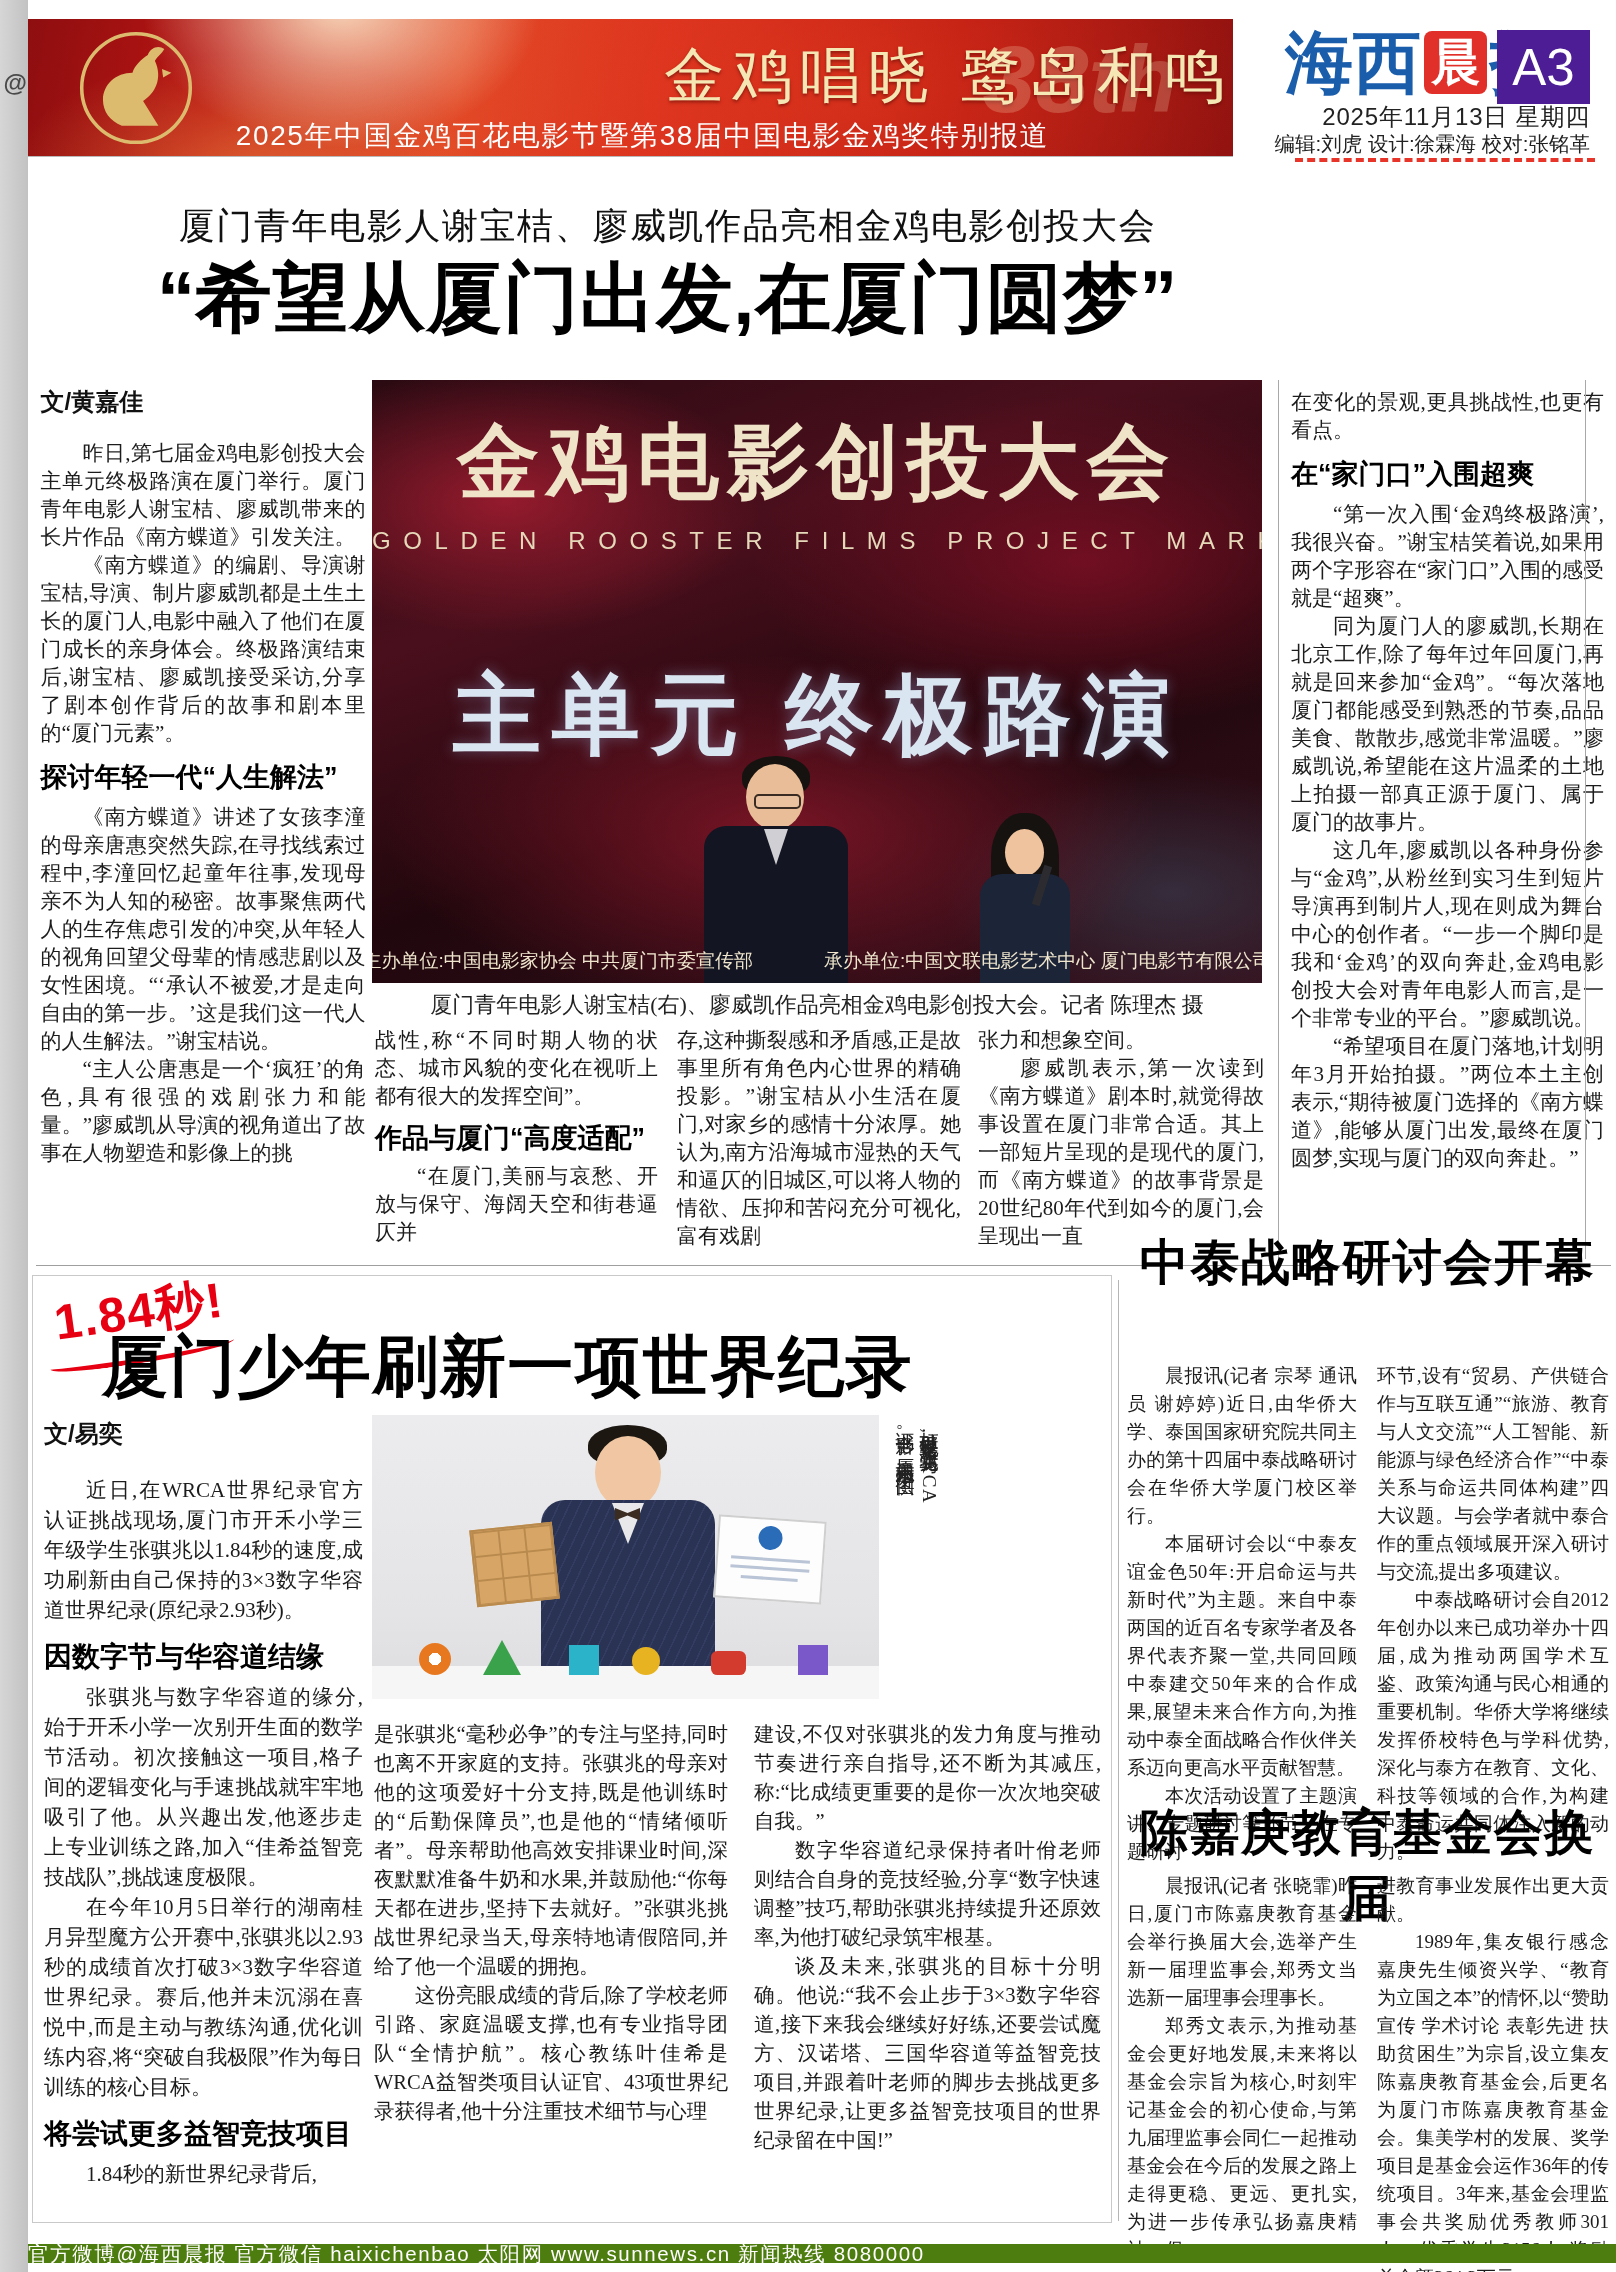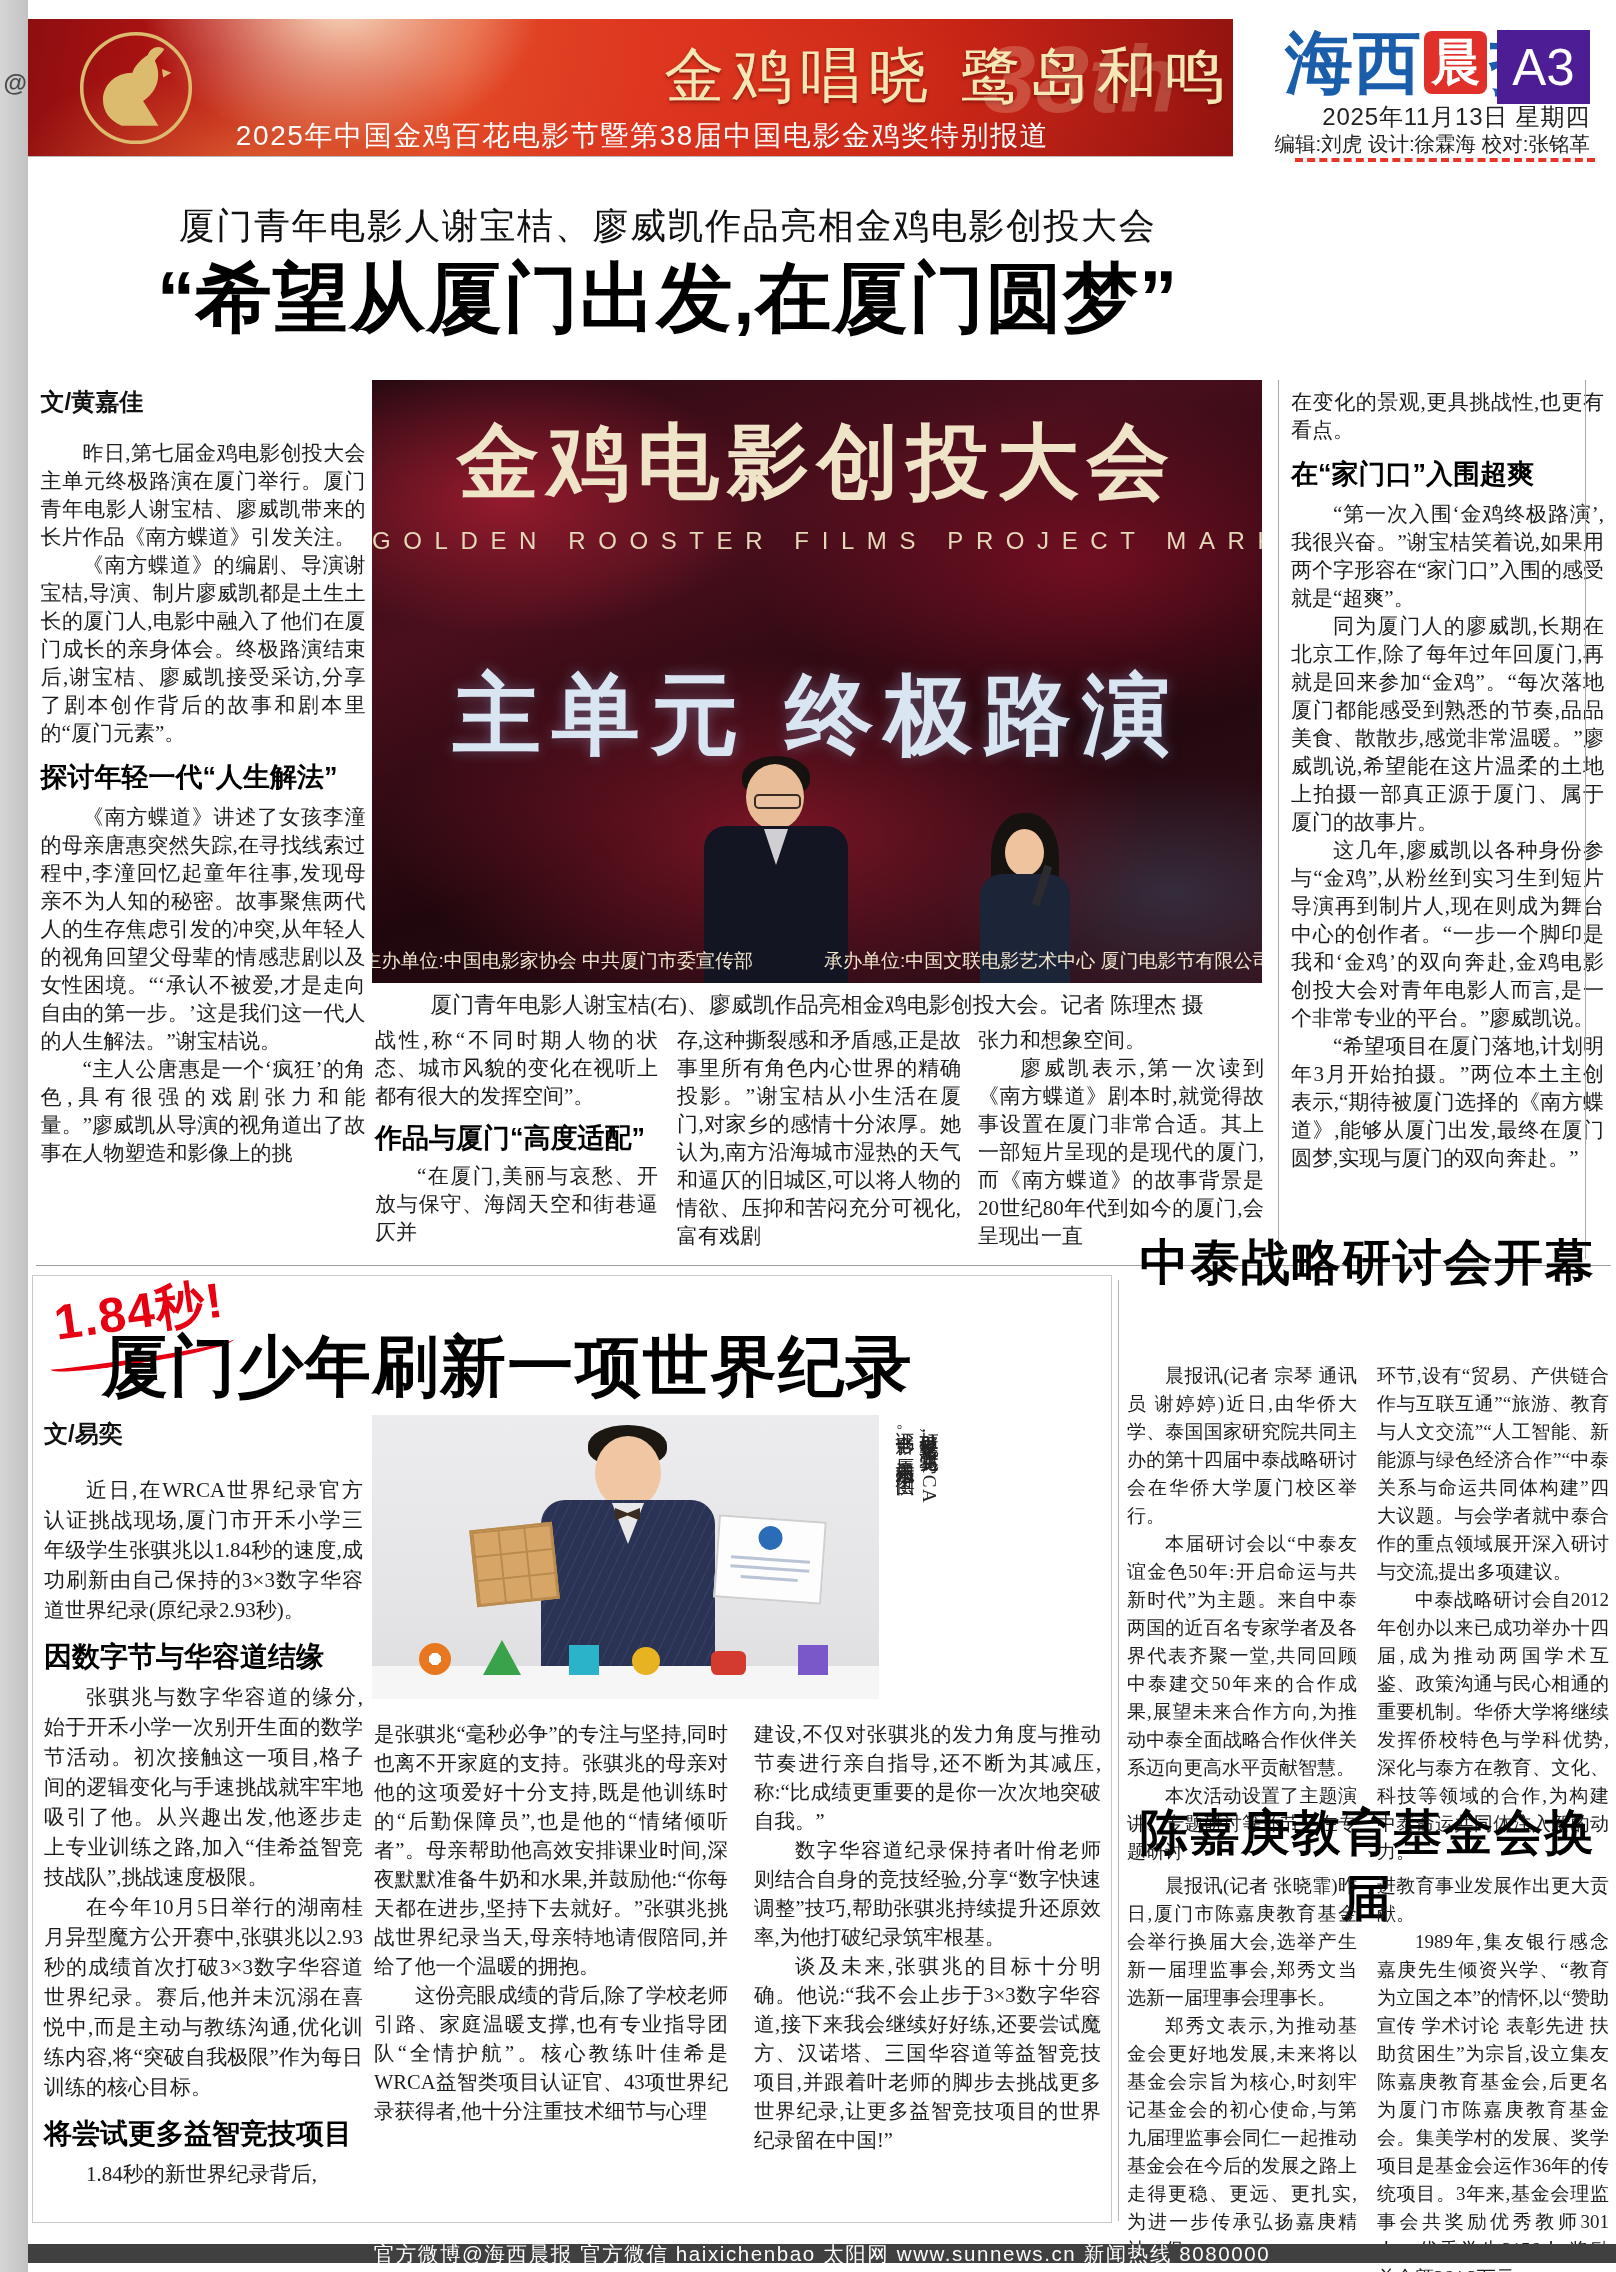--- a/index.html
+++ b/index.html
@@ -170,8 +170,8 @@
   #a4-col2{position:absolute;left:1377px;top:1872px;width:232px;}
 
   
-  #footer-bar{position:absolute;left:28px;top:2244px;width:1588px;height:19px;background:#404040;
-    display:flex;align-items:center;justify-content:center;}
+  #footer-bar{position:absolute;left:28px;top:2244px;width:1588px;height:19px;background:#4d7c0f;
+    display:flex;align-items:center;}
   #footer-text{font-size:20.5px;color:#ffffff;letter-spacing:1.6px;font-family:"Liberation Sans",sans-serif;}
 </style>
 </head>

